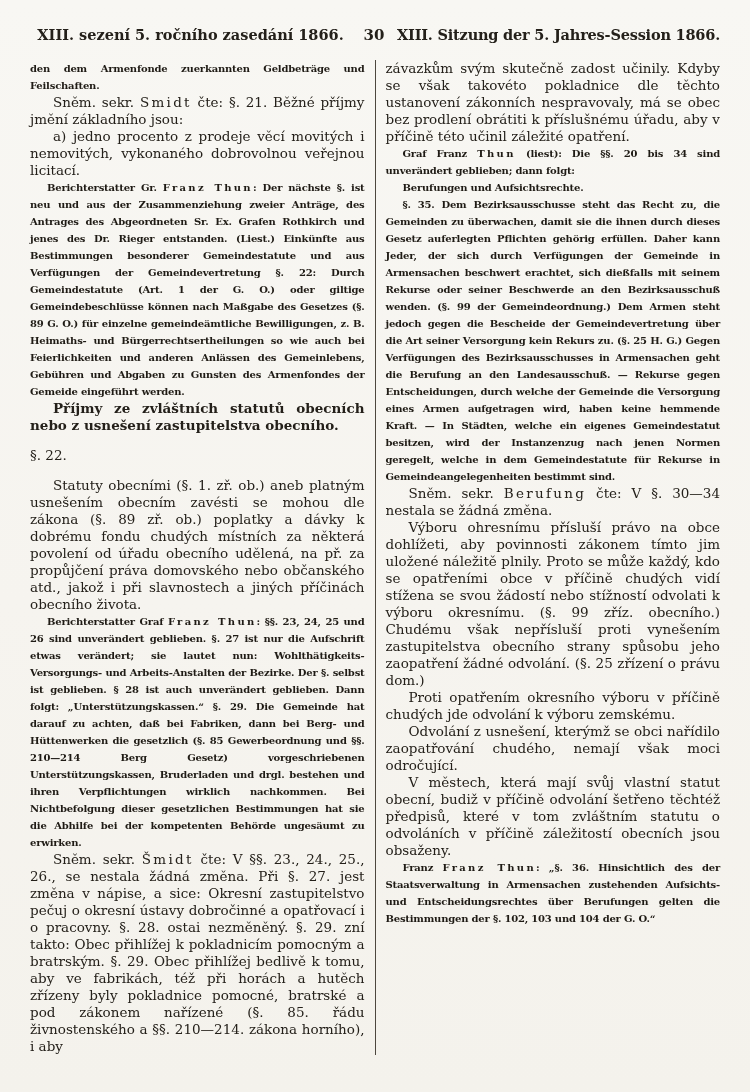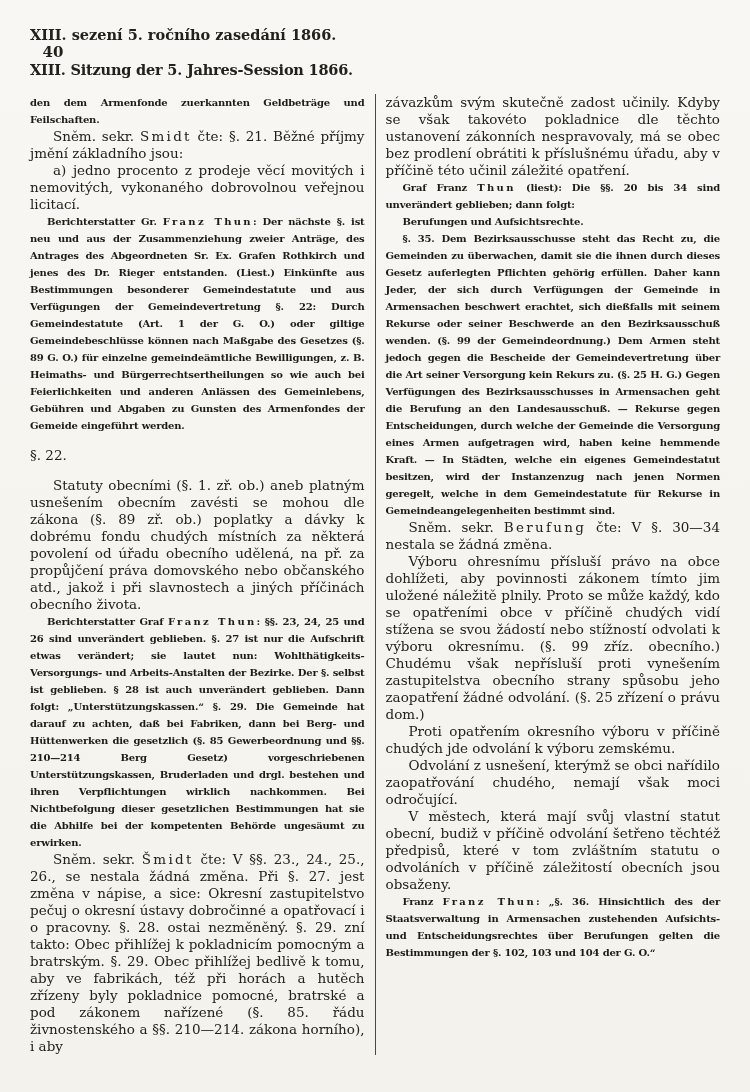--- a/index.html
+++ b/index.html
@@ -24,7 +24,6 @@
     font-size:14.5px;
     margin:2px 0 16px 0;
     white-space:nowrap;
-    flex-direction:column;
   }
   .page-header .h-left{flex:1;text-align:center;}
   .page-header .h-num{width:46px;text-align:center;font-size:15px;}

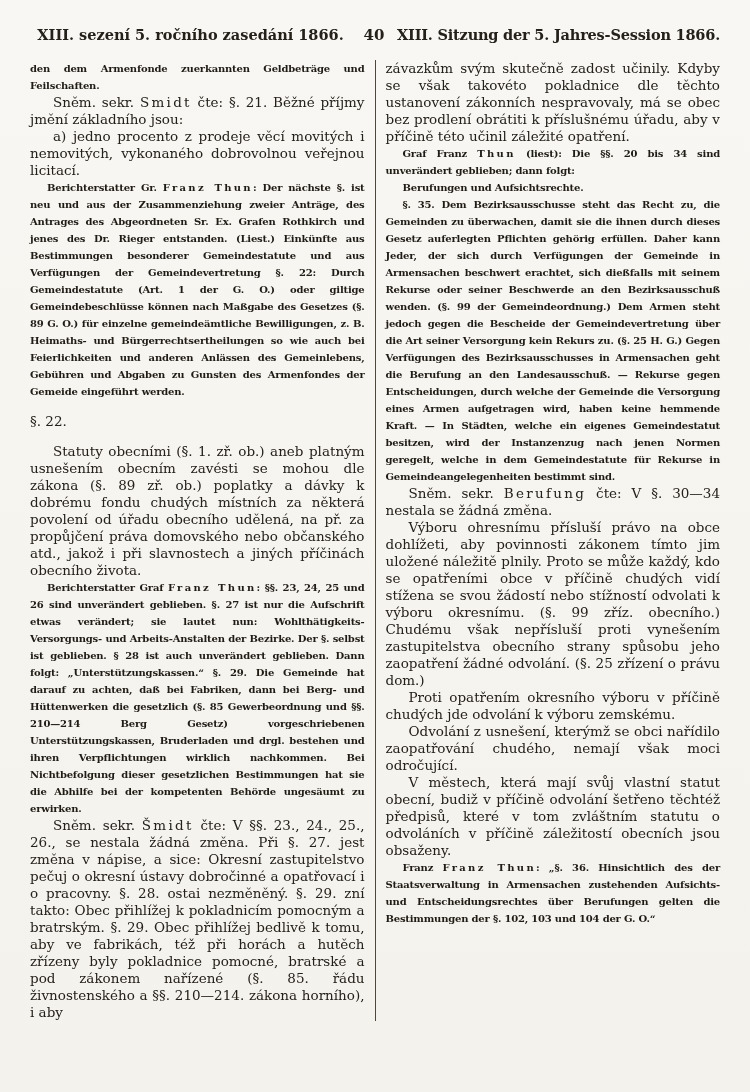--- a/index.html
+++ b/index.html
@@ -56,7 +56,7 @@
 <div class="page">
   <header class="page-header">
     <span class="h-left">XIII. sezení 5. ročního zasedání 1866.</span>
-    <span class="h-num">40</span>
+    <span class="h-num">30</span>
     <span class="h-right">XIII. Sitzung der 5. Jahres-Session 1866.</span>
   </header>
   <div class="columns">

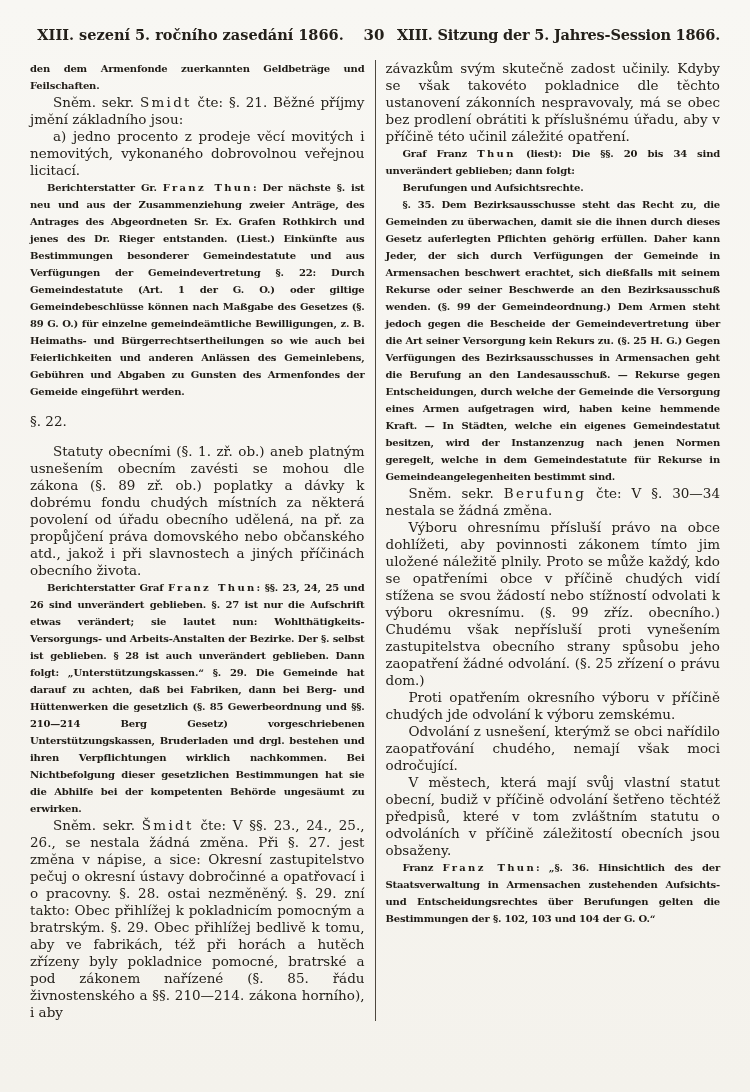--- a/index.html
+++ b/index.html
@@ -65,6 +65,7 @@
         <p class="para roman indent"><span>Sněm. sekr. </span><span class="spaced">Smidt</span><span> čte: §. 21. Běžné příjmy jmění základního jsou:</span></p>
         <p class="para roman indent"><span>a) jedno procento z prodeje věcí movitých i nemovitých, vykonaného dobrovolnou veřejnou licitací.</span></p>
         <p class="para fraktur indent"><span>Berichterstatter Gr. </span><span class="spaced">Franz Thun</span><span>: Der nächste §. ist neu und aus der Zusammenziehung zweier Anträge, des Antrages des Abgeordneten Sr. Ex. Grafen Rothkirch und jenes des Dr. Rieger entstanden. (Liest.) Einkünfte aus Bestimmungen besonderer Gemeindestatute und aus Verfügungen der Gemeindevertretung §. 22: Durch Gemeindestatute (Art. 1 der G. O.) oder giltige Gemeindebeschlüsse können nach Maßgabe des Gesetzes (§. 89 G. O.) für einzelne gemeindeämtliche Bewilligungen, z. B. Heimaths- und Bürgerrechtsertheilungen so wie auch bei Feierlichkeiten und anderen Anlässen des Gemeinlebens, Gebühren und Abgaben zu Gunsten des Armenfondes der Gemeide eingeführt werden.</span></p>
+        <p class="para roman indent bold"><span>Příjmy ze zvláštních statutů obecních nebo z usnešení zastupitelstva obecního.</span></p>
         <p class="para roman center gap"><span>§. 22.</span></p>
         <p class="para roman indent gap"><span>Statuty obecními (§. 1. zř. ob.) aneb platným usnešením obecním zavésti se mohou dle zákona (§. 89 zř. ob.) poplatky a dávky k dobrému fondu chudých místních za některá povolení od úřadu obecního udělená, na př. za propůjčení práva domovského nebo občanského atd., jakož i při slavnostech a jiných příčinách obecního života.</span></p>
         <p class="para fraktur indent"><span>Berichterstatter Graf </span><span class="spaced">Franz Thun</span><span>: §§. 23, 24, 25 und 26 sind unverändert geblieben. §. 27 ist nur die Aufschrift etwas verändert; sie lautet nun: Wohlthätigkeits- Versorgungs- und Arbeits-Anstalten der Bezirke. Der §. selbst ist geblieben. § 28 ist auch unverändert geblieben. Dann folgt: „Unterstützungskassen.“ §. 29. Die Gemeinde hat darauf zu achten, daß bei Fabriken, dann bei Berg- und Hüttenwerken die gesetzlich (§. 85 Gewerbeordnung und §§. 210—214 Berg Gesetz) vorgeschriebenen Unterstützungskassen, Bruderladen und drgl. bestehen und ihren Verpflichtungen wirklich nachkommen. Bei Nichtbefolgung dieser gesetzlichen Bestimmungen hat sie die Abhilfe bei der kompetenten Behörde ungesäumt zu erwirken.</span></p>

